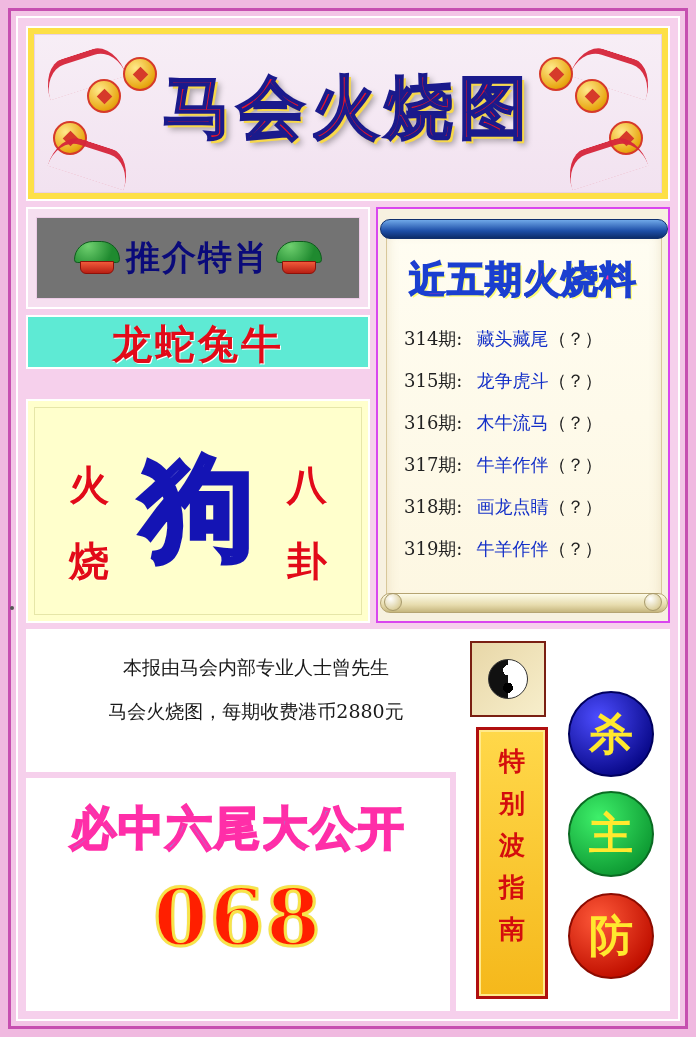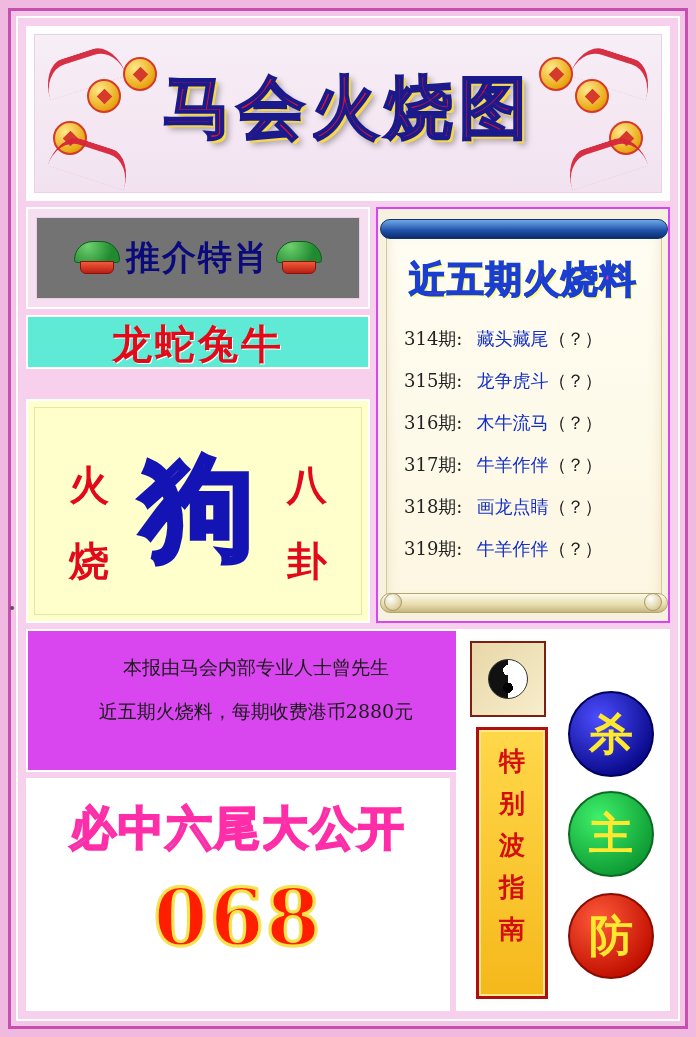--- a/index.html
+++ b/index.html
@@ -48,7 +48,7 @@
     position: absolute;
     left: 2px; top: 2px;
     width: 644px; height: 175px;
-    background: #ffffff;
+    background: #fde047;
     border: 2px solid #ffffff;
     box-sizing: border-box;
     overflow: hidden;

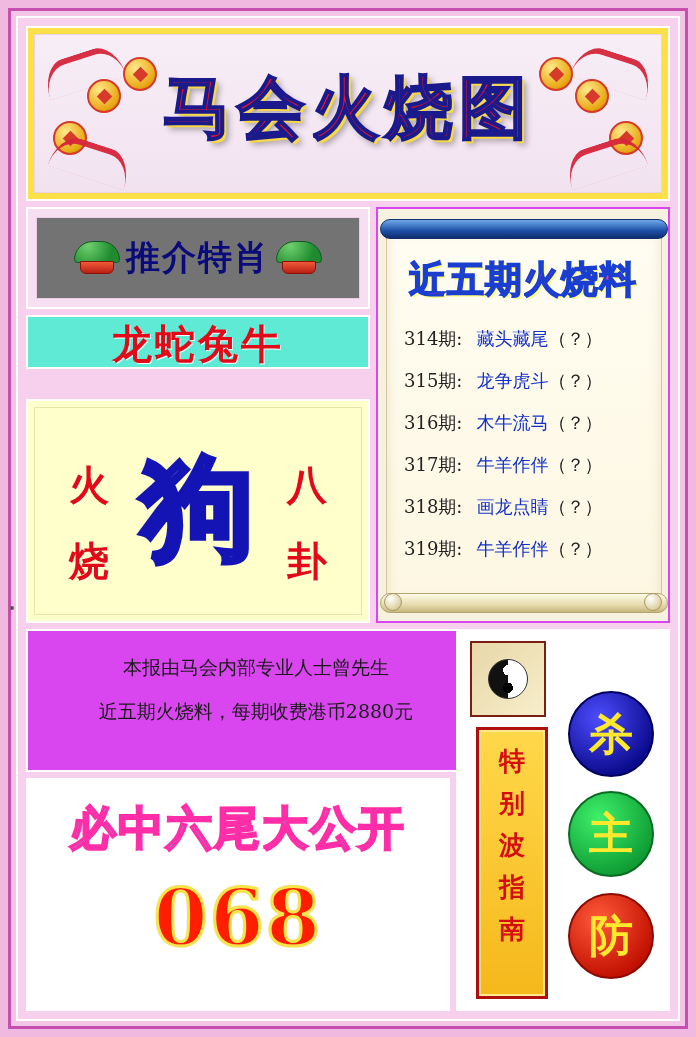--- a/index.html
+++ b/index.html
@@ -277,7 +277,7 @@
   .note {
     left: 2px; top: 605px;
     width: 460px; height: 143px;
-    background: #d946ef;
+    background: #ffffff;
     border: 2px solid #ffffff;
   }
   .note-inner {

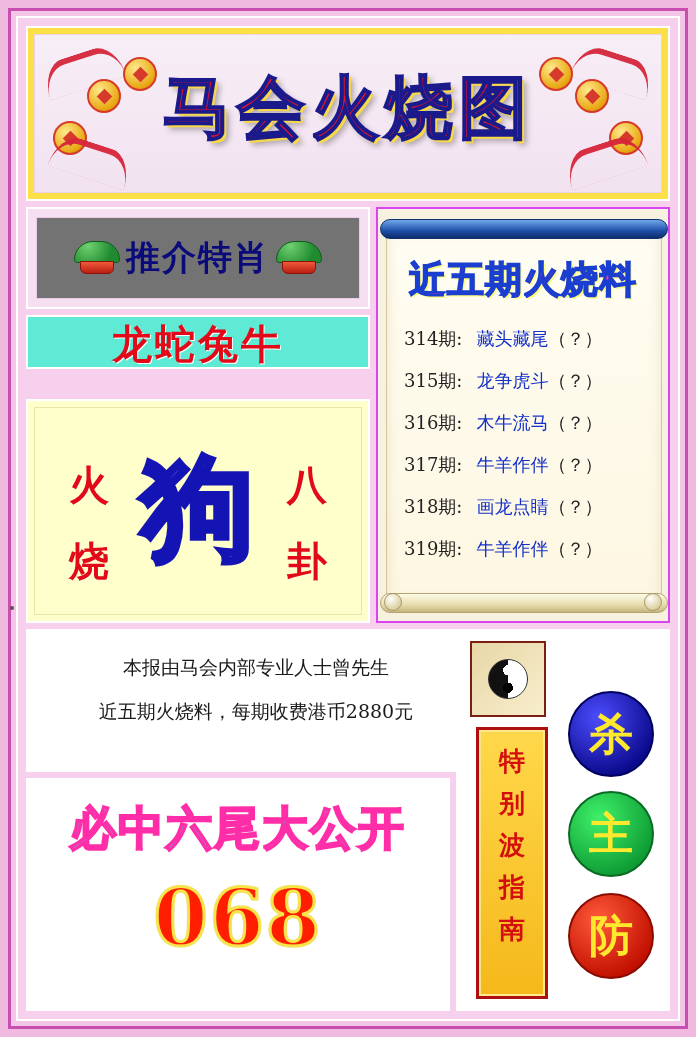--- a/index.html
+++ b/index.html
@@ -489,7 +489,7 @@
     <div class="box note">
       <div class="note-inner">
         <div>本报由马会内部专业人士曾先生</div>
-        <div>近五期火烧料，每期收费港币2880元</div>
+        <div>马会火烧图，每期收费港币2880元</div>
       </div>
     </div>
 

